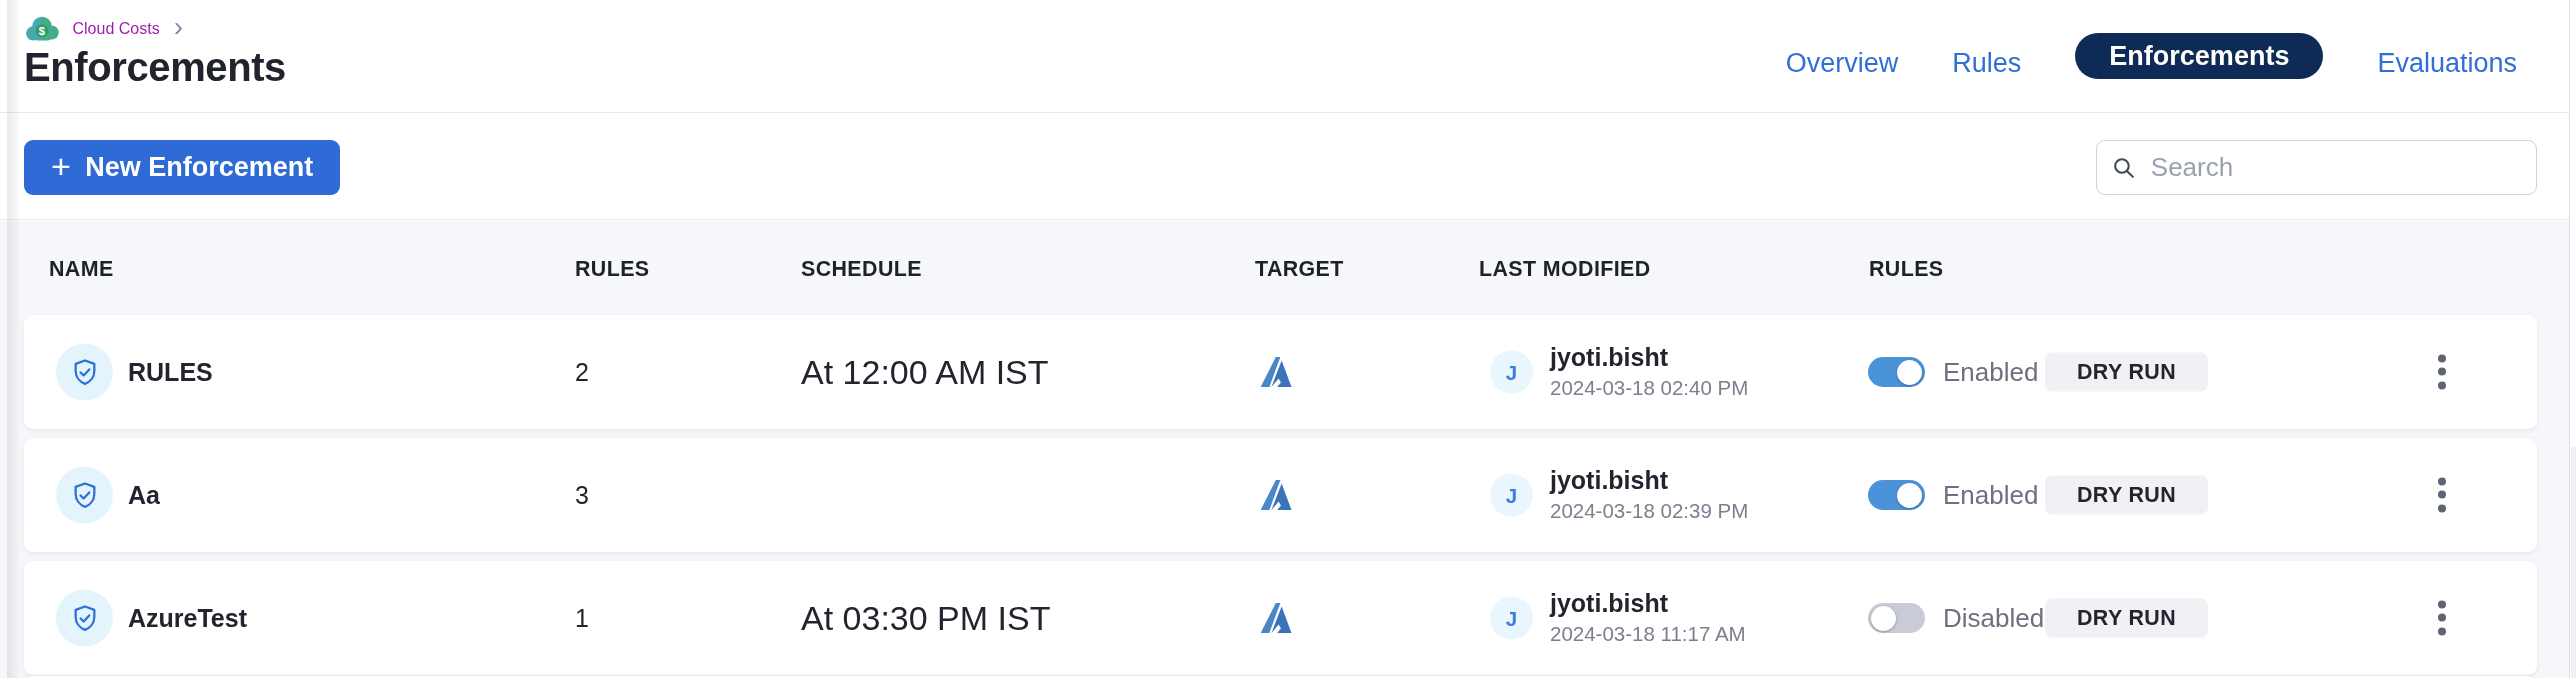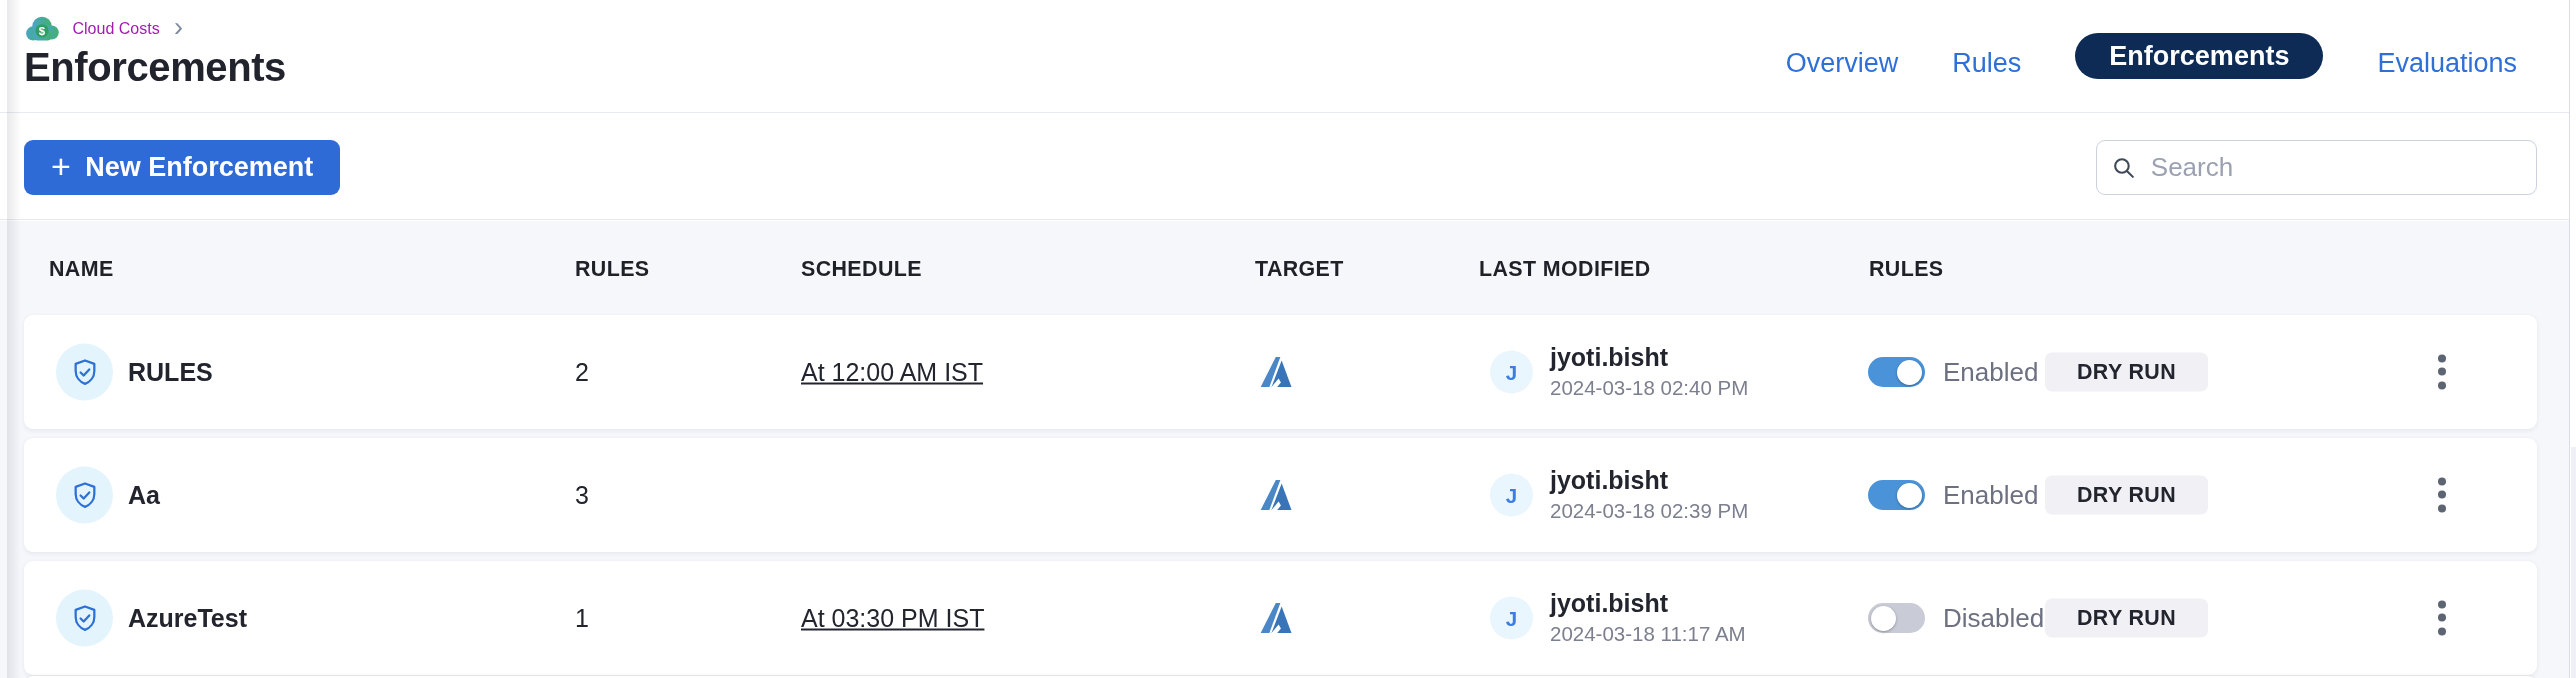--- a/index.html
+++ b/index.html
@@ -41,7 +41,7 @@
   .cell-icon{left:32px;width:57px;height:57px;border-radius:50%;background:#e3f4fd;display:flex;align-items:center;justify-content:center;}
   .cell-name{left:104px;font-size:25px;font-weight:700;color:#22242e;}
   .cell-rules{left:551px;font-size:25px;color:#22242e;}
-  .cell-schedule{left:777px;font-size:25px;color:#22242e;text-decoration:underline;}
+  .cell-schedule{left:777px;font-size:34px;color:#22242e;}
   .cell-target{left:1234px;width:36px;height:36px;display:flex;align-items:center;justify-content:center;}
   .avatar{left:1466px;width:43px;height:43px;border-radius:50%;background:#e9f6fd;display:flex;align-items:center;justify-content:center;font-size:20.5px;font-weight:700;color:#3b7de0;}
   .userblock{left:1526px;display:flex;flex-direction:column;gap:5.4px;}

